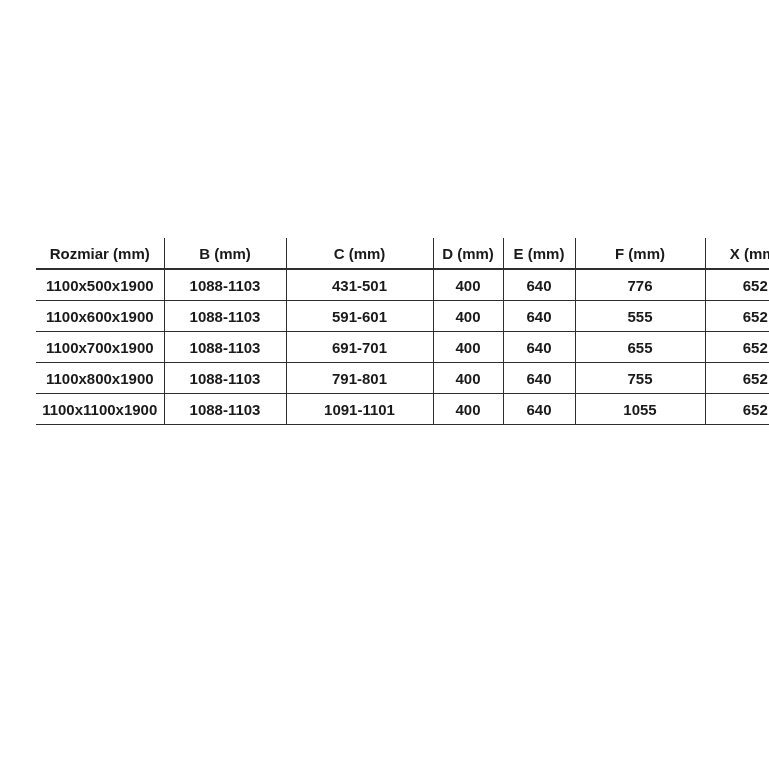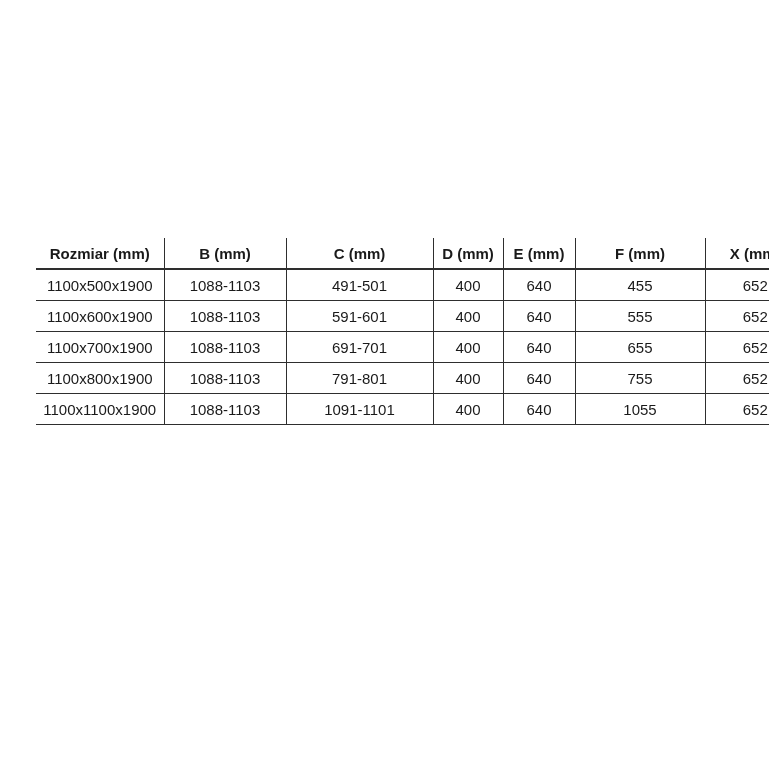--- a/index.html
+++ b/index.html
@@ -39,7 +39,7 @@
     border-bottom: 2px solid #2e2e2e;
   }
   .spec-table td {
-    font-weight: normal;
+    font-weight: bold;
     border-bottom: 1.5px solid #2e2e2e;
   }
   .spec-table th + th,

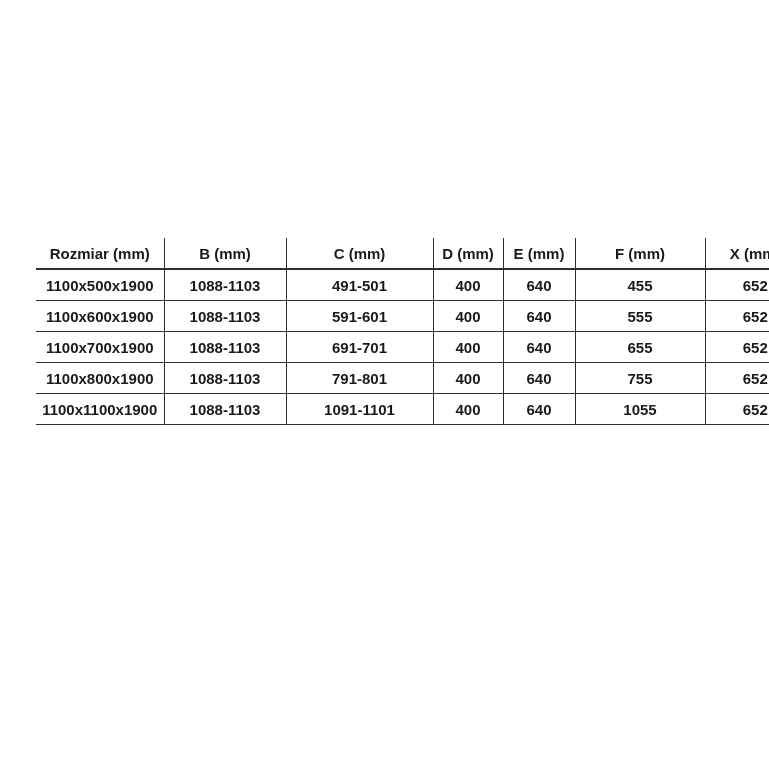--- a/index.html
+++ b/index.html
@@ -75,7 +75,7 @@
     <tr>
       <td>1100x500x1900</td>
       <td>1088-1103</td>
-      <td>491-501</td>
+      <td>431-501</td>
       <td>400</td>
       <td>640</td>
       <td>455</td>

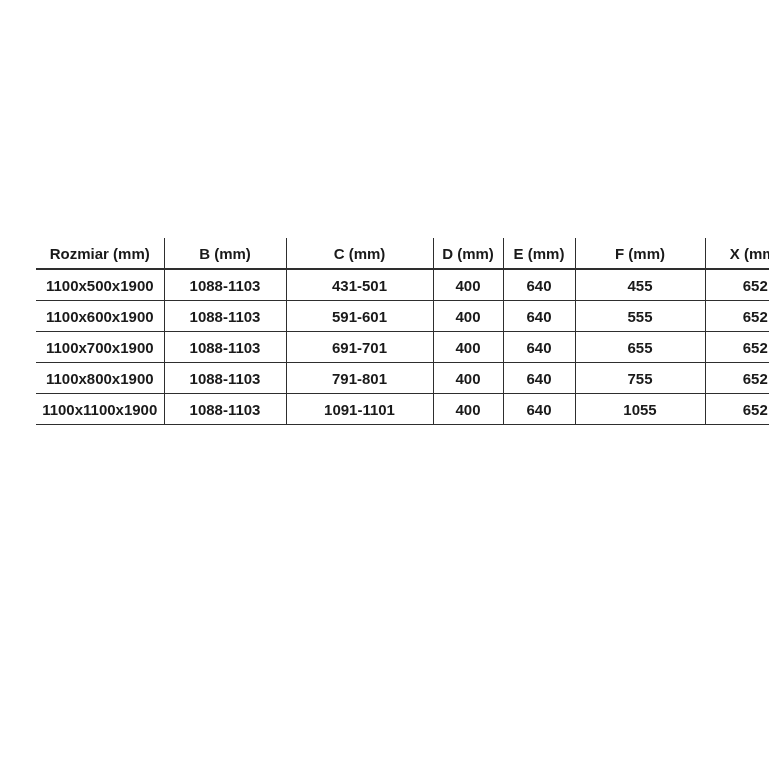--- a/index.html
+++ b/index.html
@@ -78,7 +78,7 @@
       <td>431-501</td>
       <td>400</td>
       <td>640</td>
-      <td>455</td>
+      <td>776</td>
       <td>652</td>
     </tr>
     <tr>

